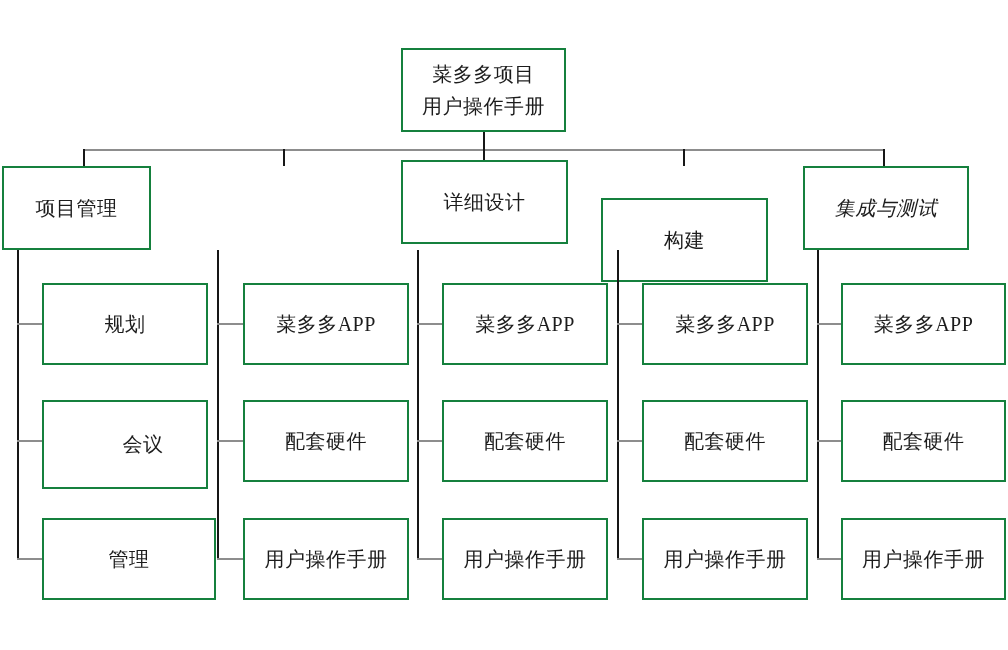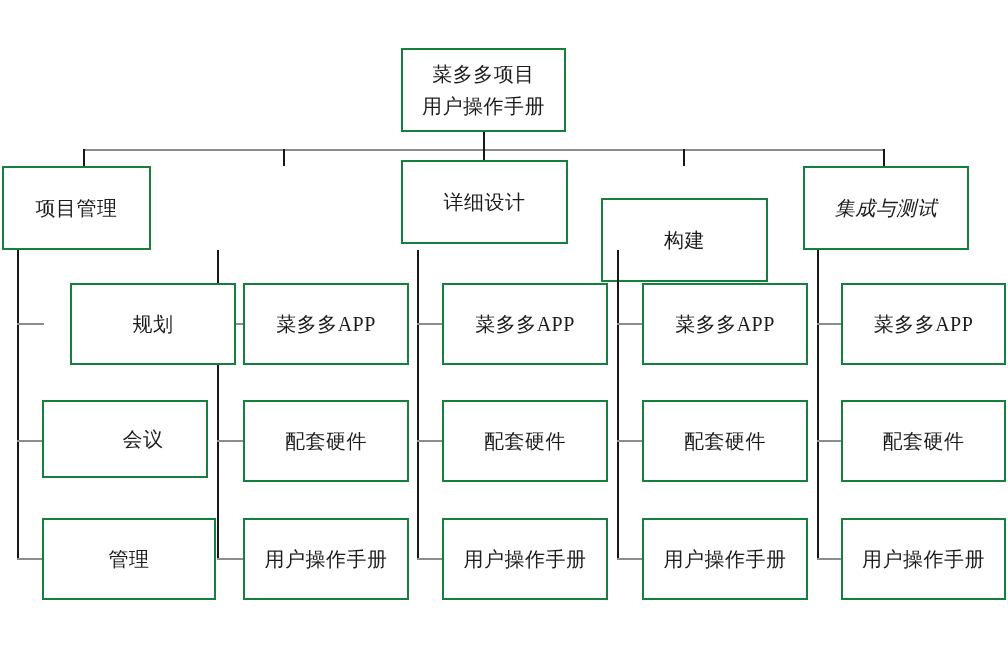--- a/index.html
+++ b/index.html
@@ -77,7 +77,7 @@
   <div class="h" style="left:817px; top:440px; width:26px;"></div>
   <div class="h" style="left:817px; top:558px; width:26px;"></div>
 
-  <div class="box" style="left:42px; top:283px; width:166px; height:82px;margin-left:28px;">规划</div>
+  <div class="box" style="left:42px; top:283px; width:166px; height:82px;">规划</div>
   <div class="box" style="left:42px; top:400px; width:166px; height:78px;padding-left:36px;">会议</div>
   <div class="box" style="left:42px; top:518px; width:174px; height:82px;">管理</div>
 

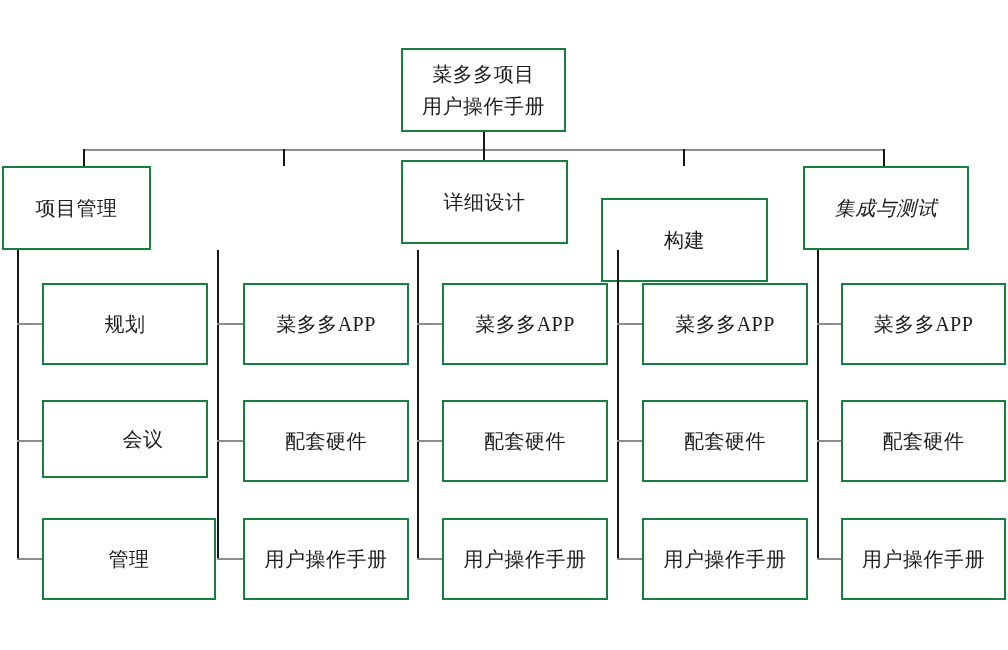--- a/index.html
+++ b/index.html
@@ -78,7 +78,7 @@
   <div class="h" style="left:817px; top:558px; width:26px;"></div>
 
   <div class="box" style="left:42px; top:283px; width:166px; height:82px;">规划</div>
-  <div class="box" style="left:42px; top:400px; width:166px; height:78px;padding-left:36px;">会议</div>
+  <div class="box" style="left:42px; top:400px; width:166px; height:89px;padding-left:36px;">会议</div>
   <div class="box" style="left:42px; top:518px; width:174px; height:82px;">管理</div>
 
   <div class="box" style="left:243px; top:283px; width:166px; height:82px;">菜多多APP</div>

